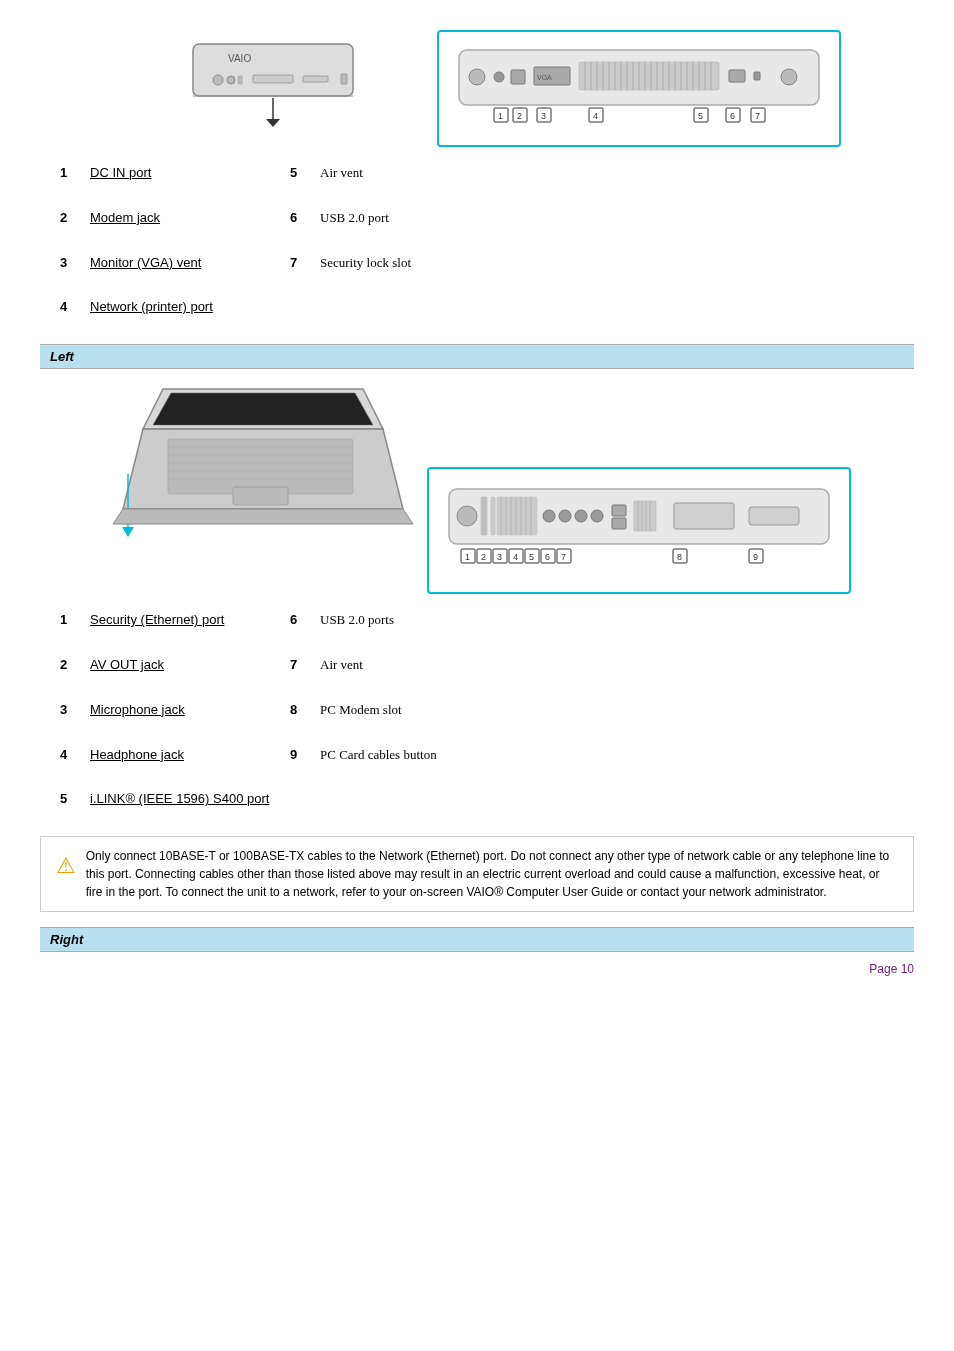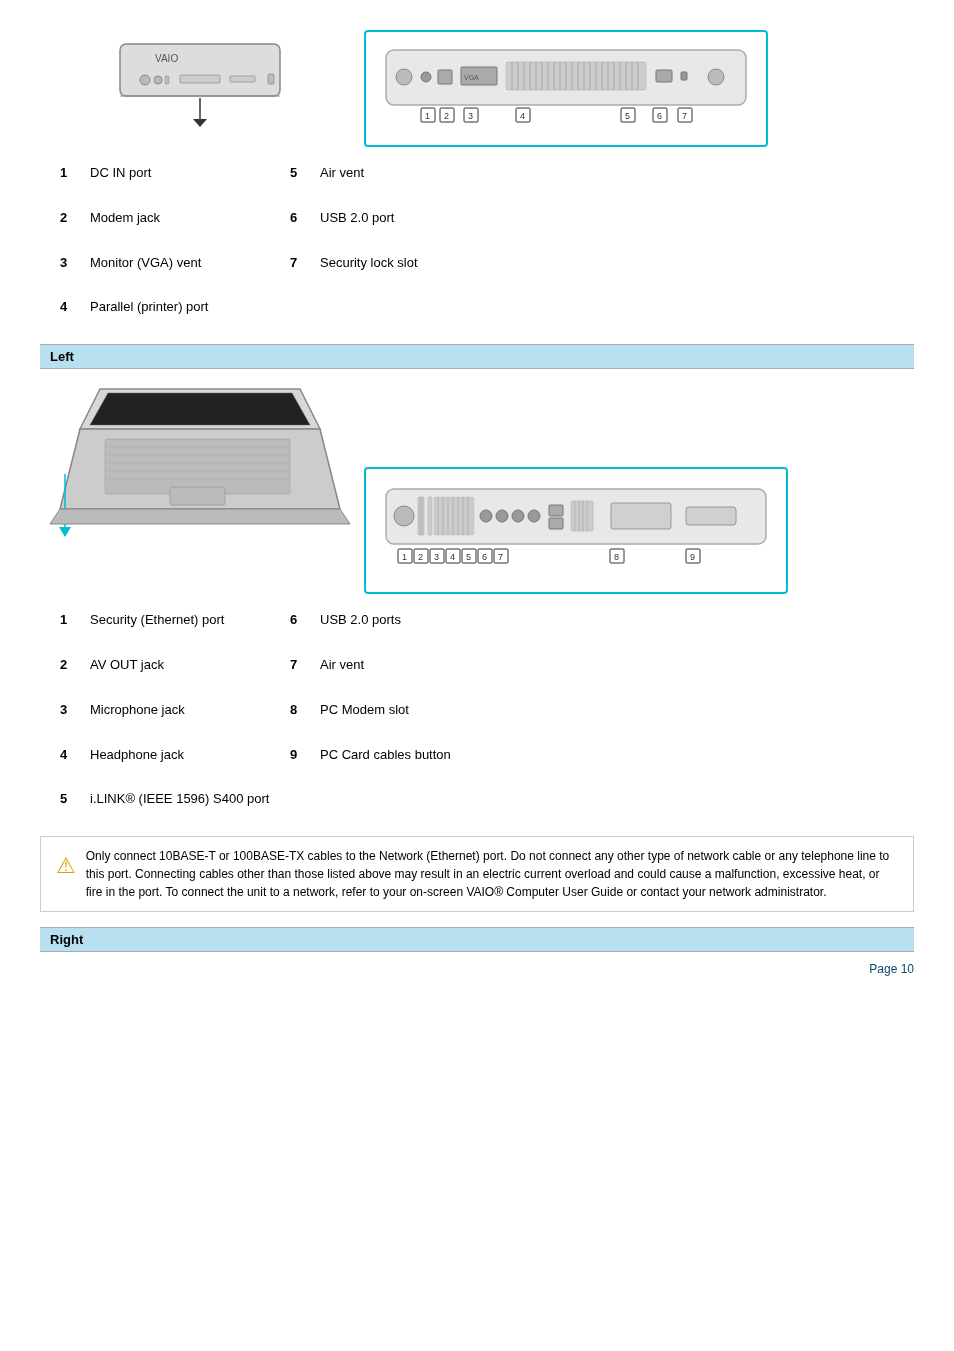--- a/index.html
+++ b/index.html
@@ -96,6 +96,7 @@
     
     .svg-wrapper {
       display: flex;
+      justify-content: center;
       margin: 10px 0;
     }
 

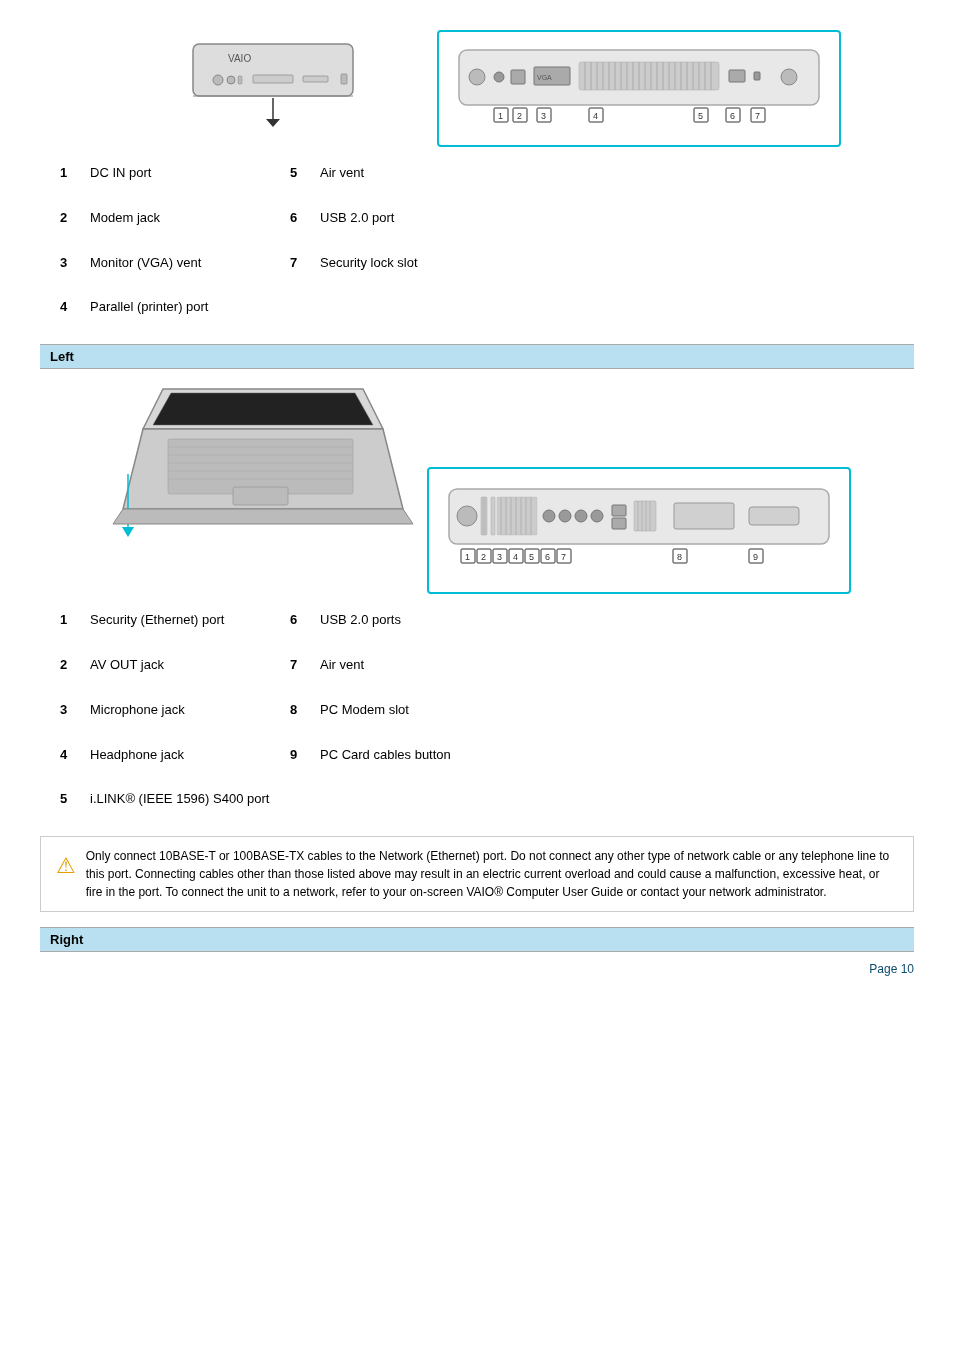--- a/index.html
+++ b/index.html
@@ -43,6 +43,7 @@
 
     .parts-list td.label {
       width: 200px;
+      text-decoration: underline;
     }
 
     .parts-list td.num2 {

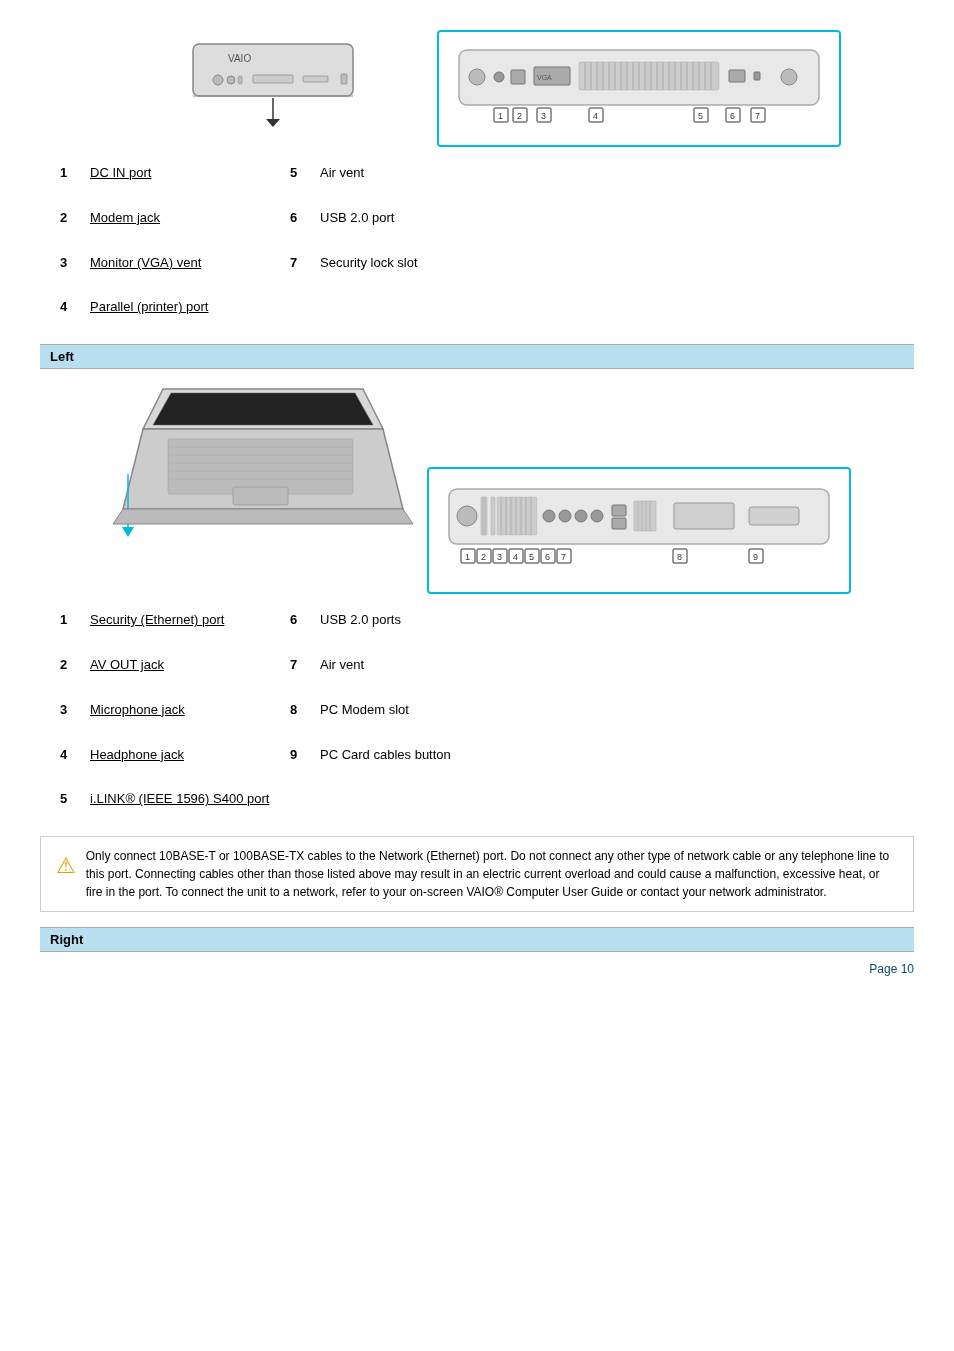--- a/index.html
+++ b/index.html
@@ -53,6 +53,7 @@
 
     .parts-list td.label2 {
       width: 220px;
+      font-family: Liberation Serif, serif;
     }
 
     .section-header {

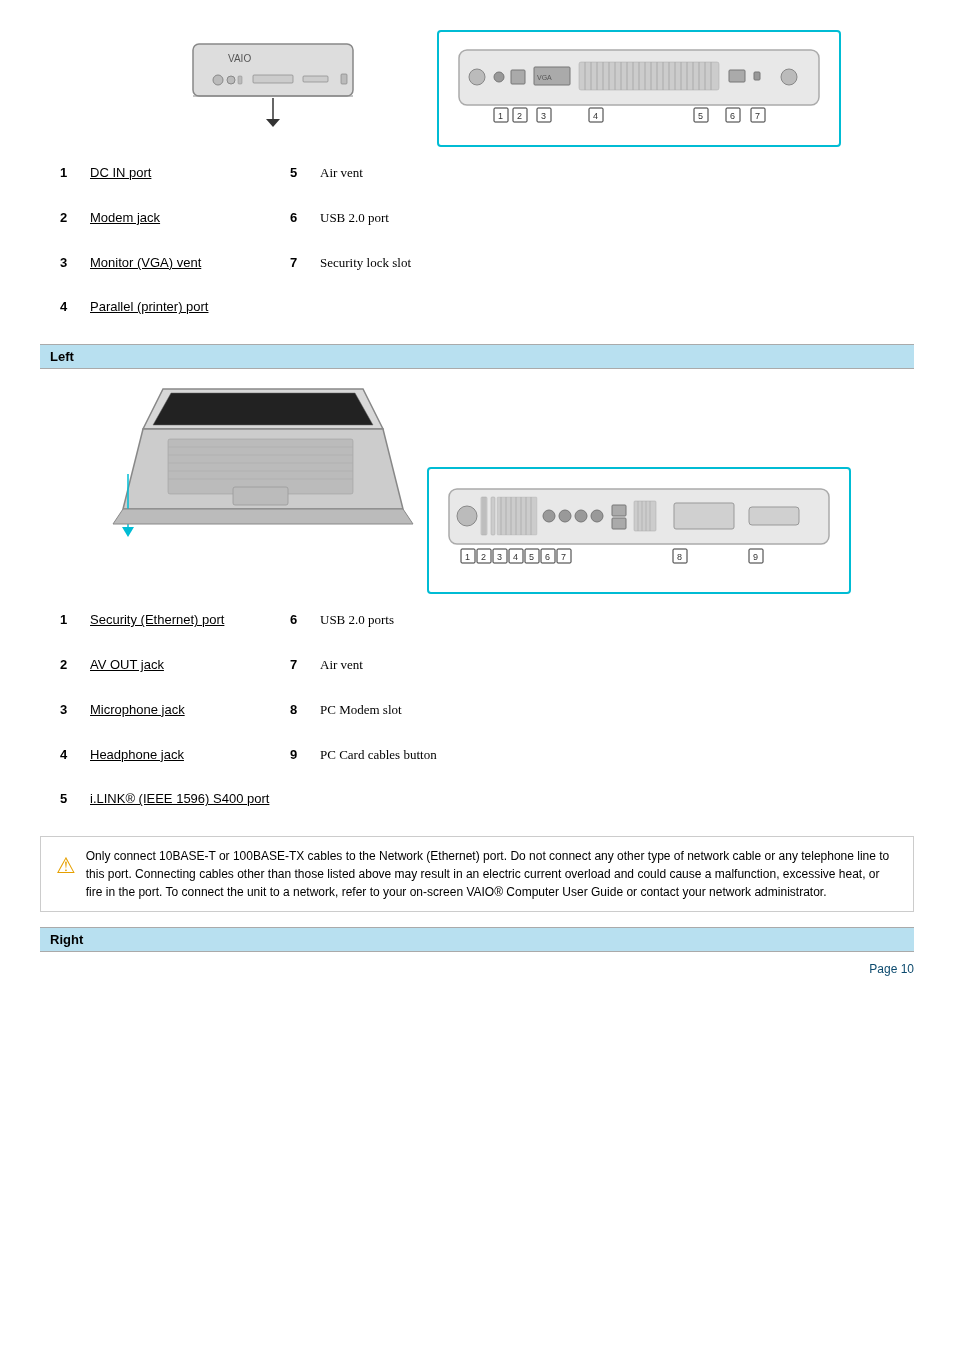--- a/index.html
+++ b/index.html
@@ -233,7 +233,7 @@
         </tr>
     <tr>
       <td class="num">4</td>
-      <td class="label">Parallel (printer) port</td>
+      <td class="label">Network (printer) port</td>
       <td></td>
       <td></td>
     </tr>

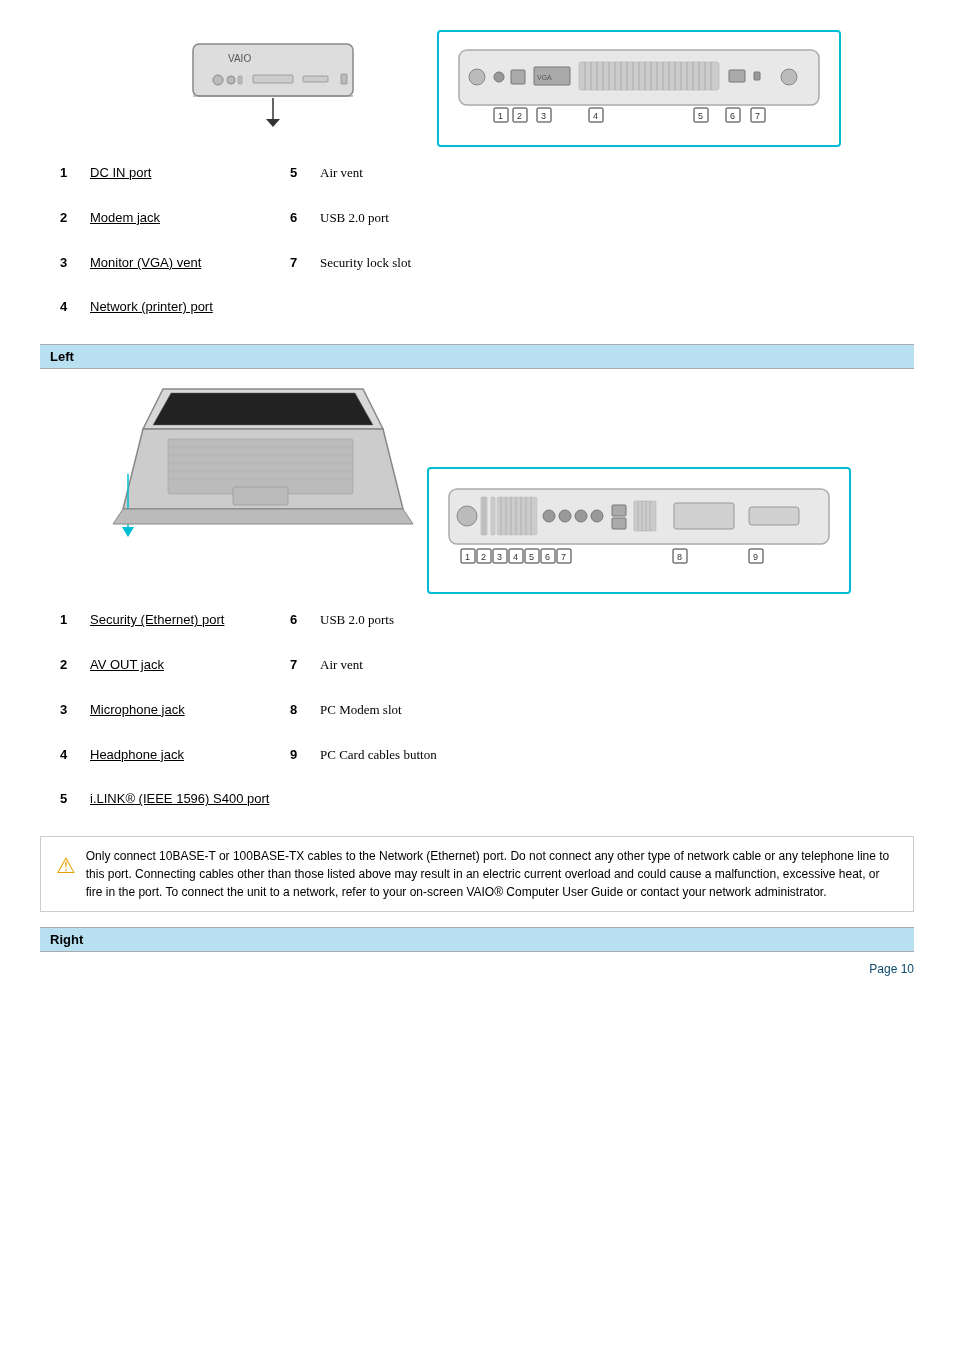--- a/index.html
+++ b/index.html
@@ -59,6 +59,7 @@
     .section-header {
       background: #b8e0f0;
       padding: 4px 10px;
+      font-style: italic;
       font-weight: bold;
       font-size: 13px;
       margin-bottom: 10px;

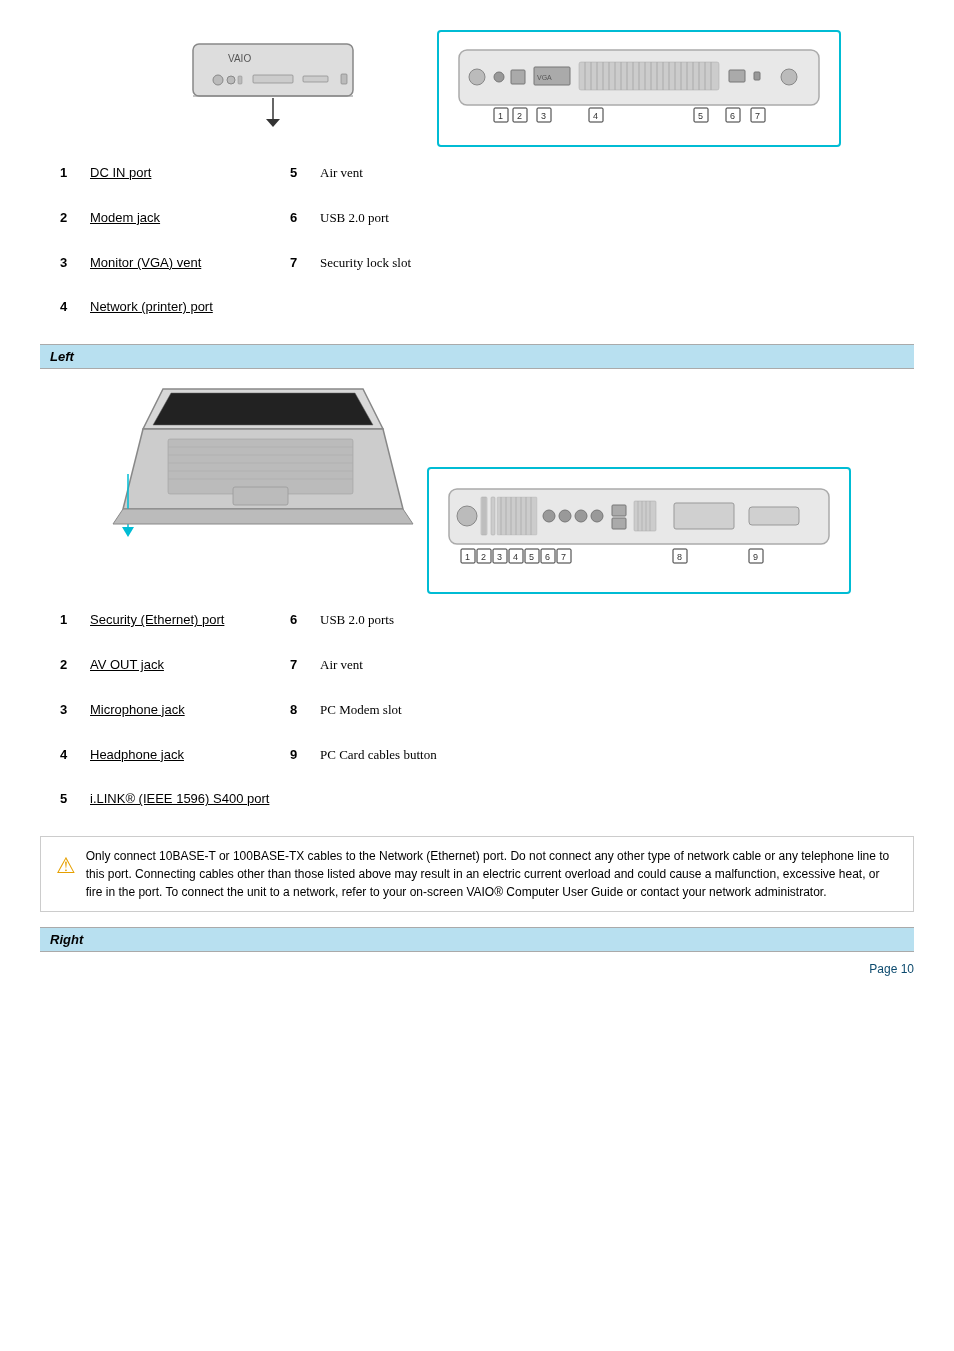--- a/index.html
+++ b/index.html
@@ -88,7 +88,7 @@
     .page-number {
       text-align: right;
       font-size: 12px;
-      color: #0c4a6e;
+      color: #701a75;
       margin-top: 10px;
     }
 

